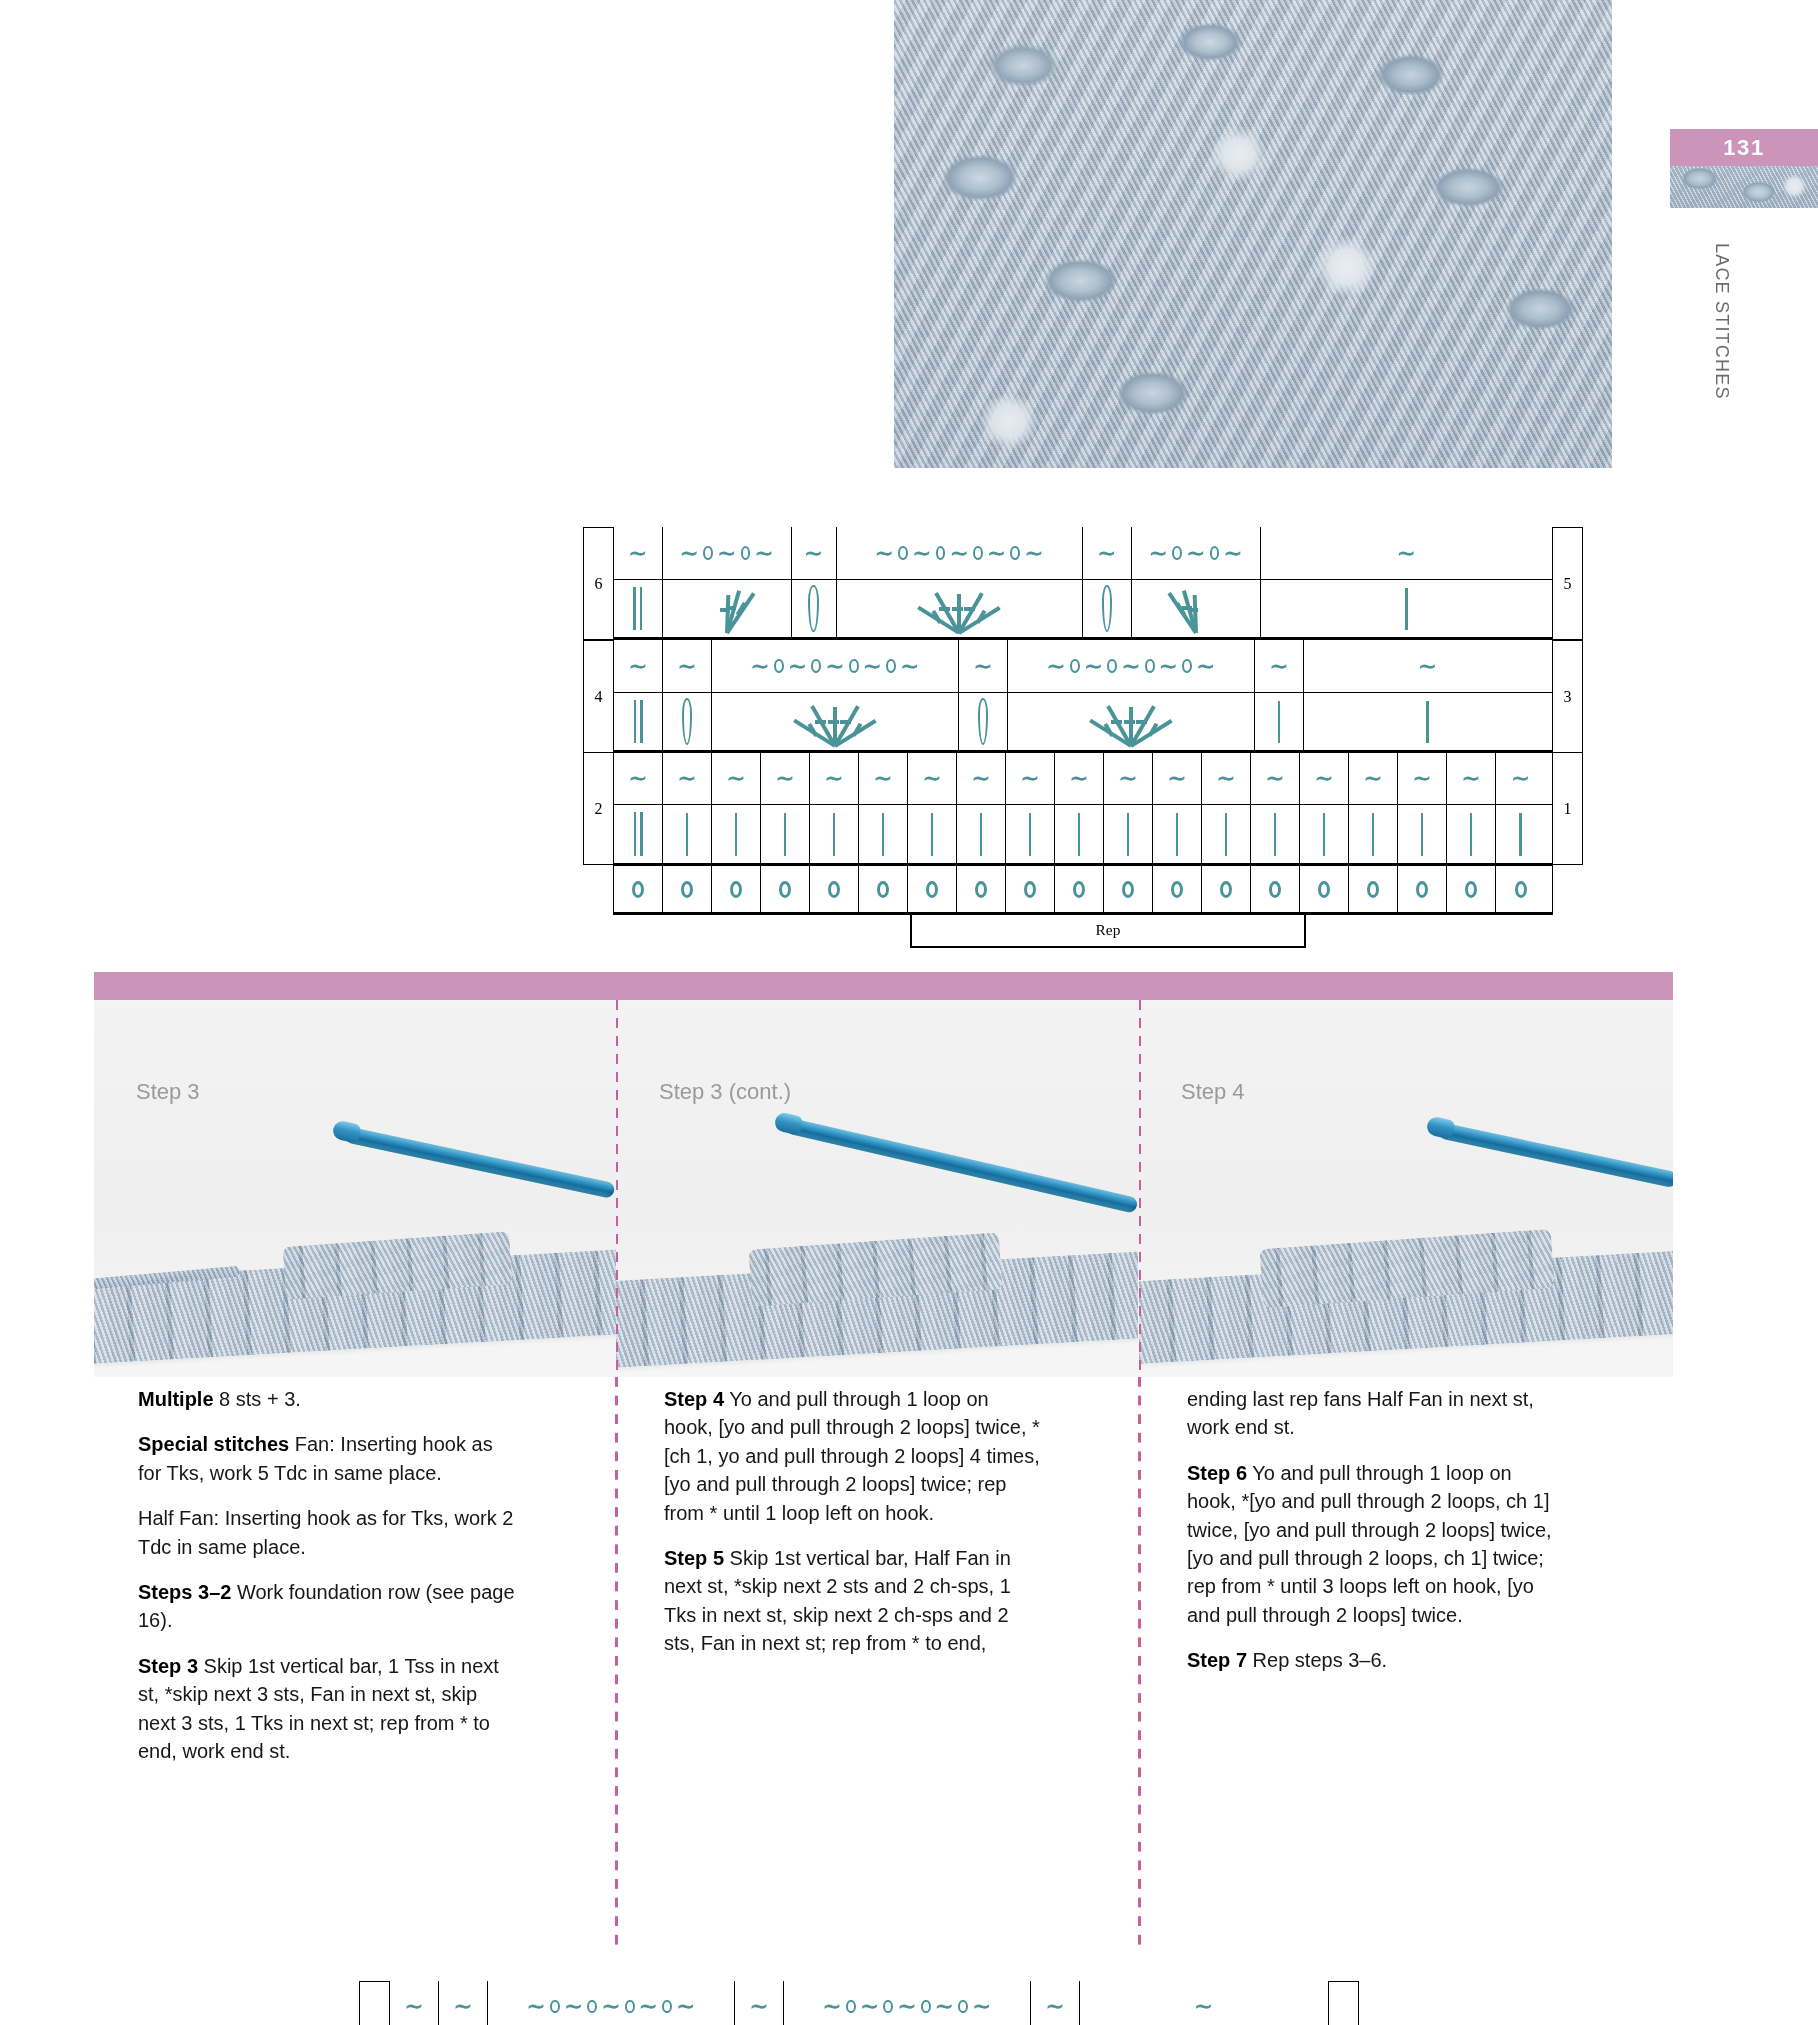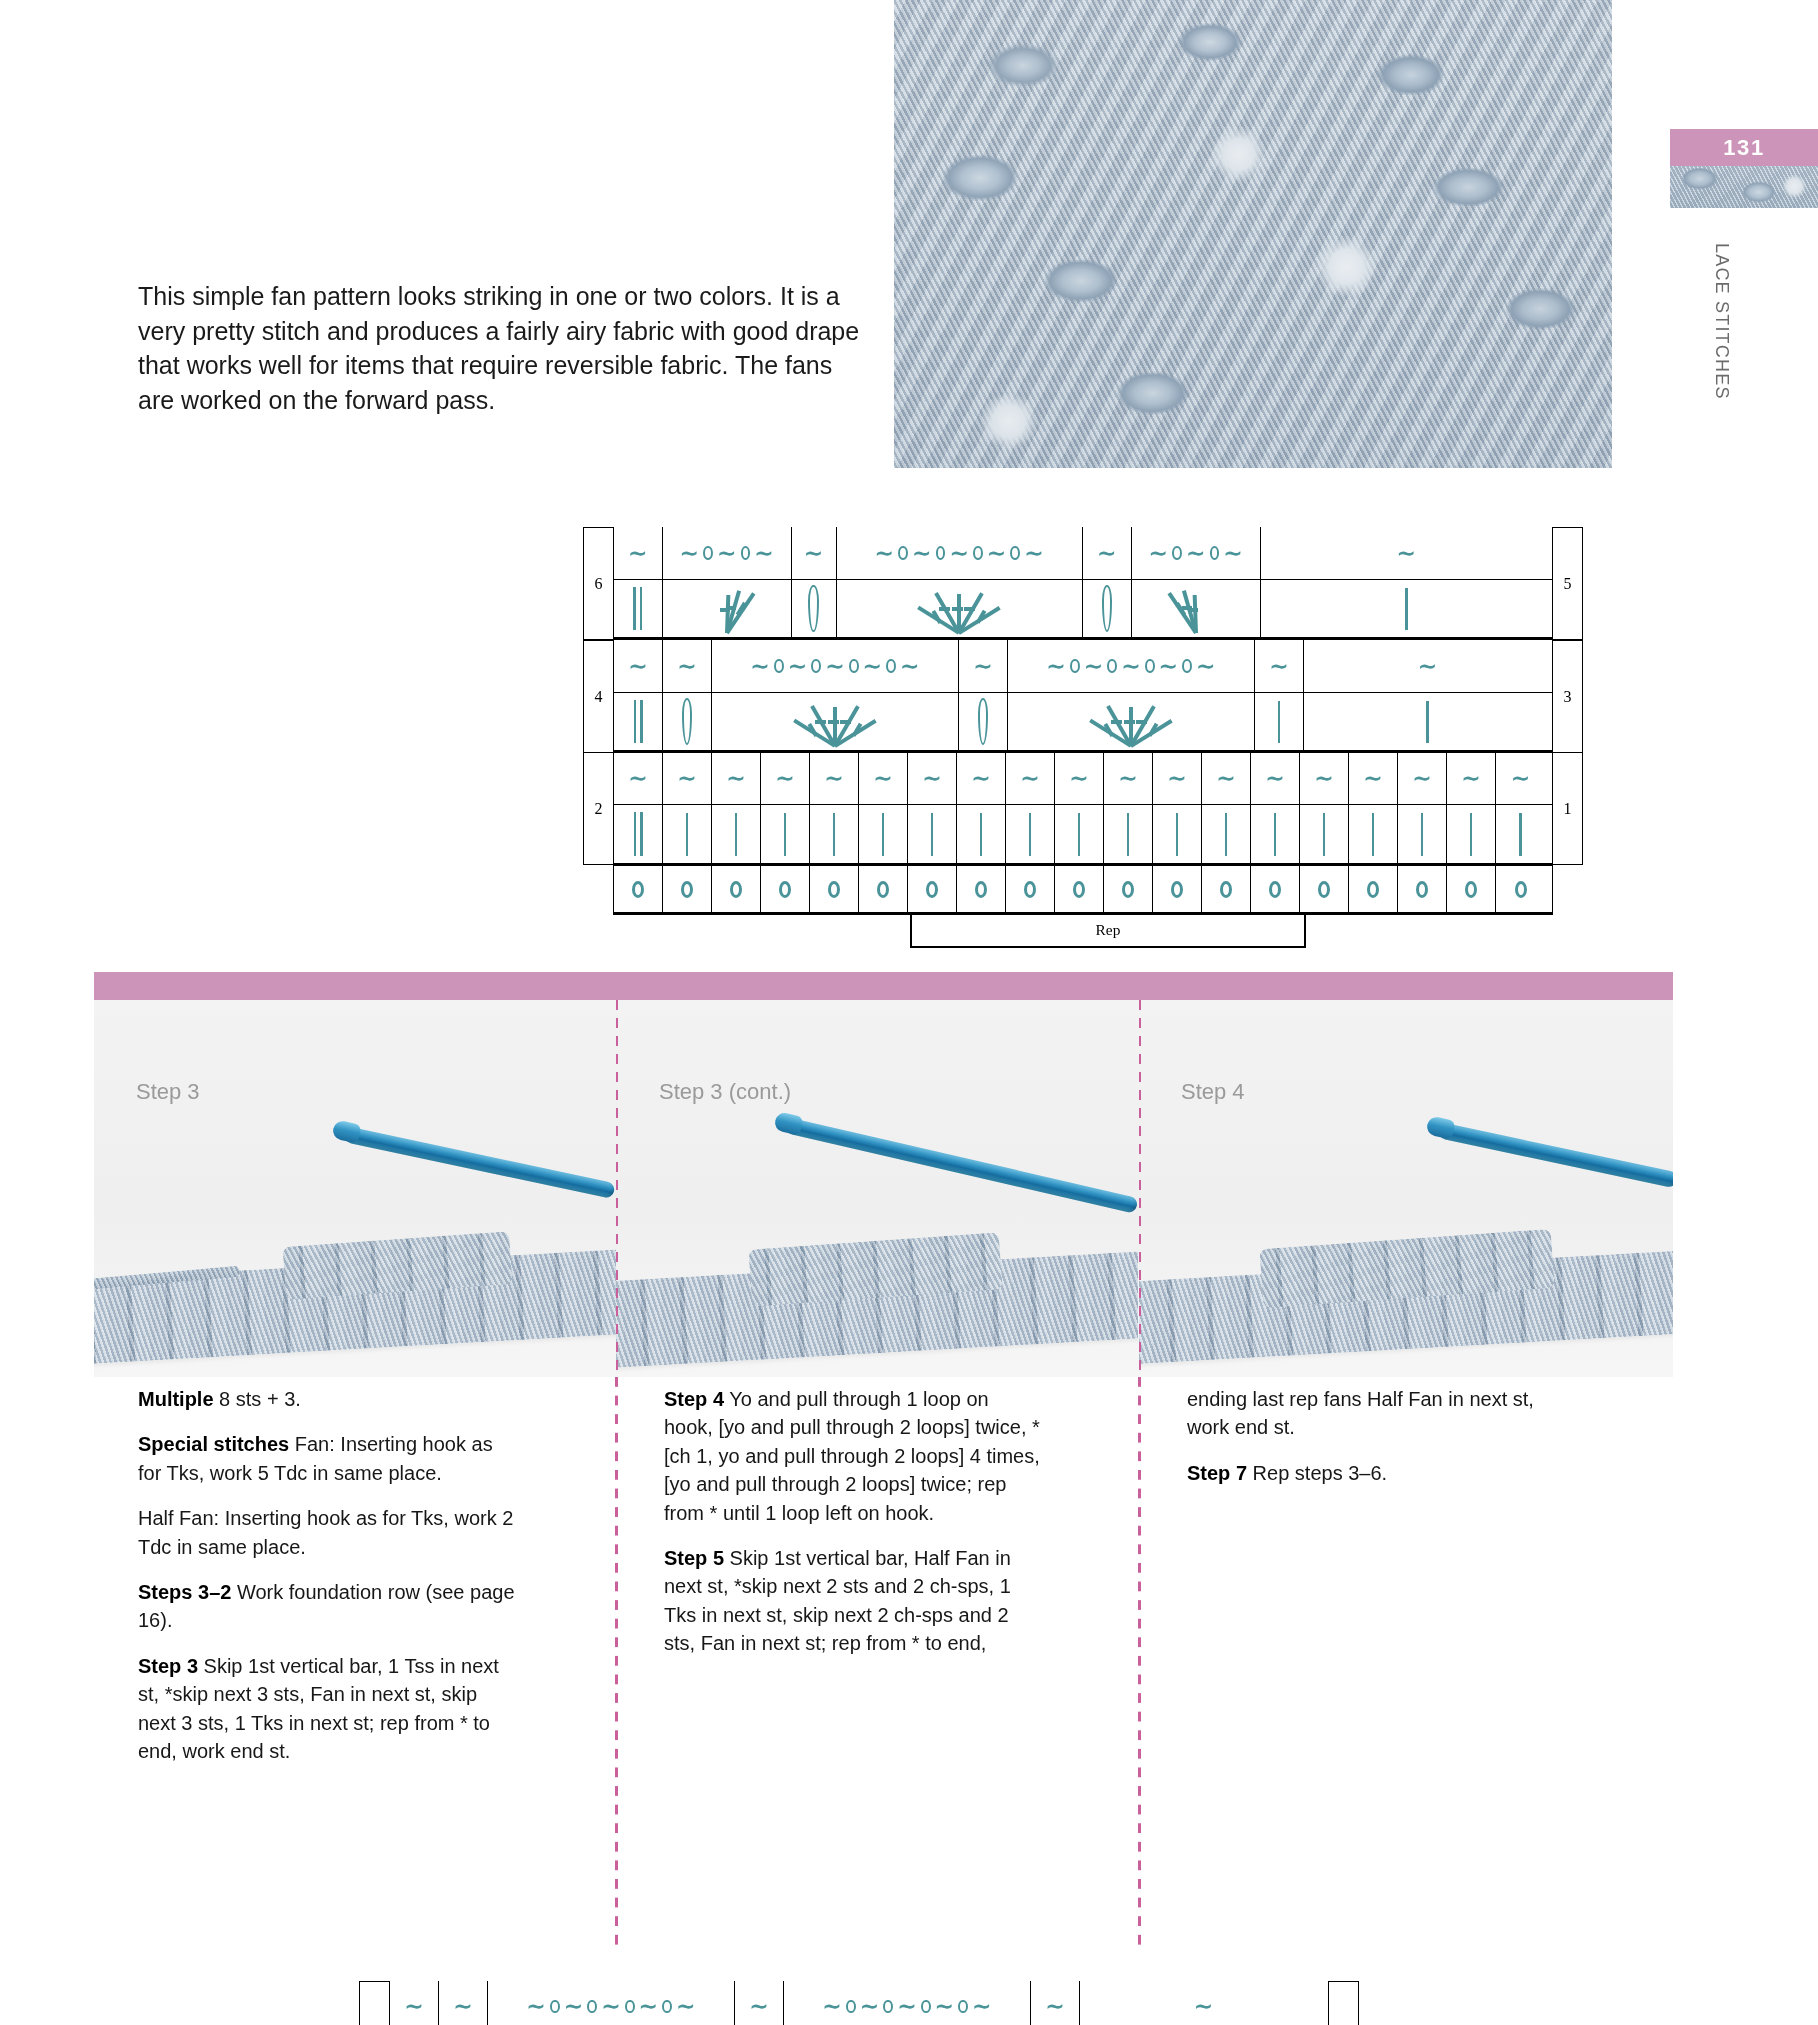--- a/index.html
+++ b/index.html
@@ -213,7 +213,6 @@
   <div class="tab-vertical-label">LACE STITCHES</div>
 
 
-  <div class="intro">This simple fan pattern looks striking in one or two colors. It is a very pretty stitch and produces a fairly airy fabric with good drape that works well for items that require reversible fabric. The fans are worked on the forward pass.</div>
 
   <div class="chart" id="top-chart" style="left:613px; top:527px;">
       <div class="chart-grid" style="width: 940px;">

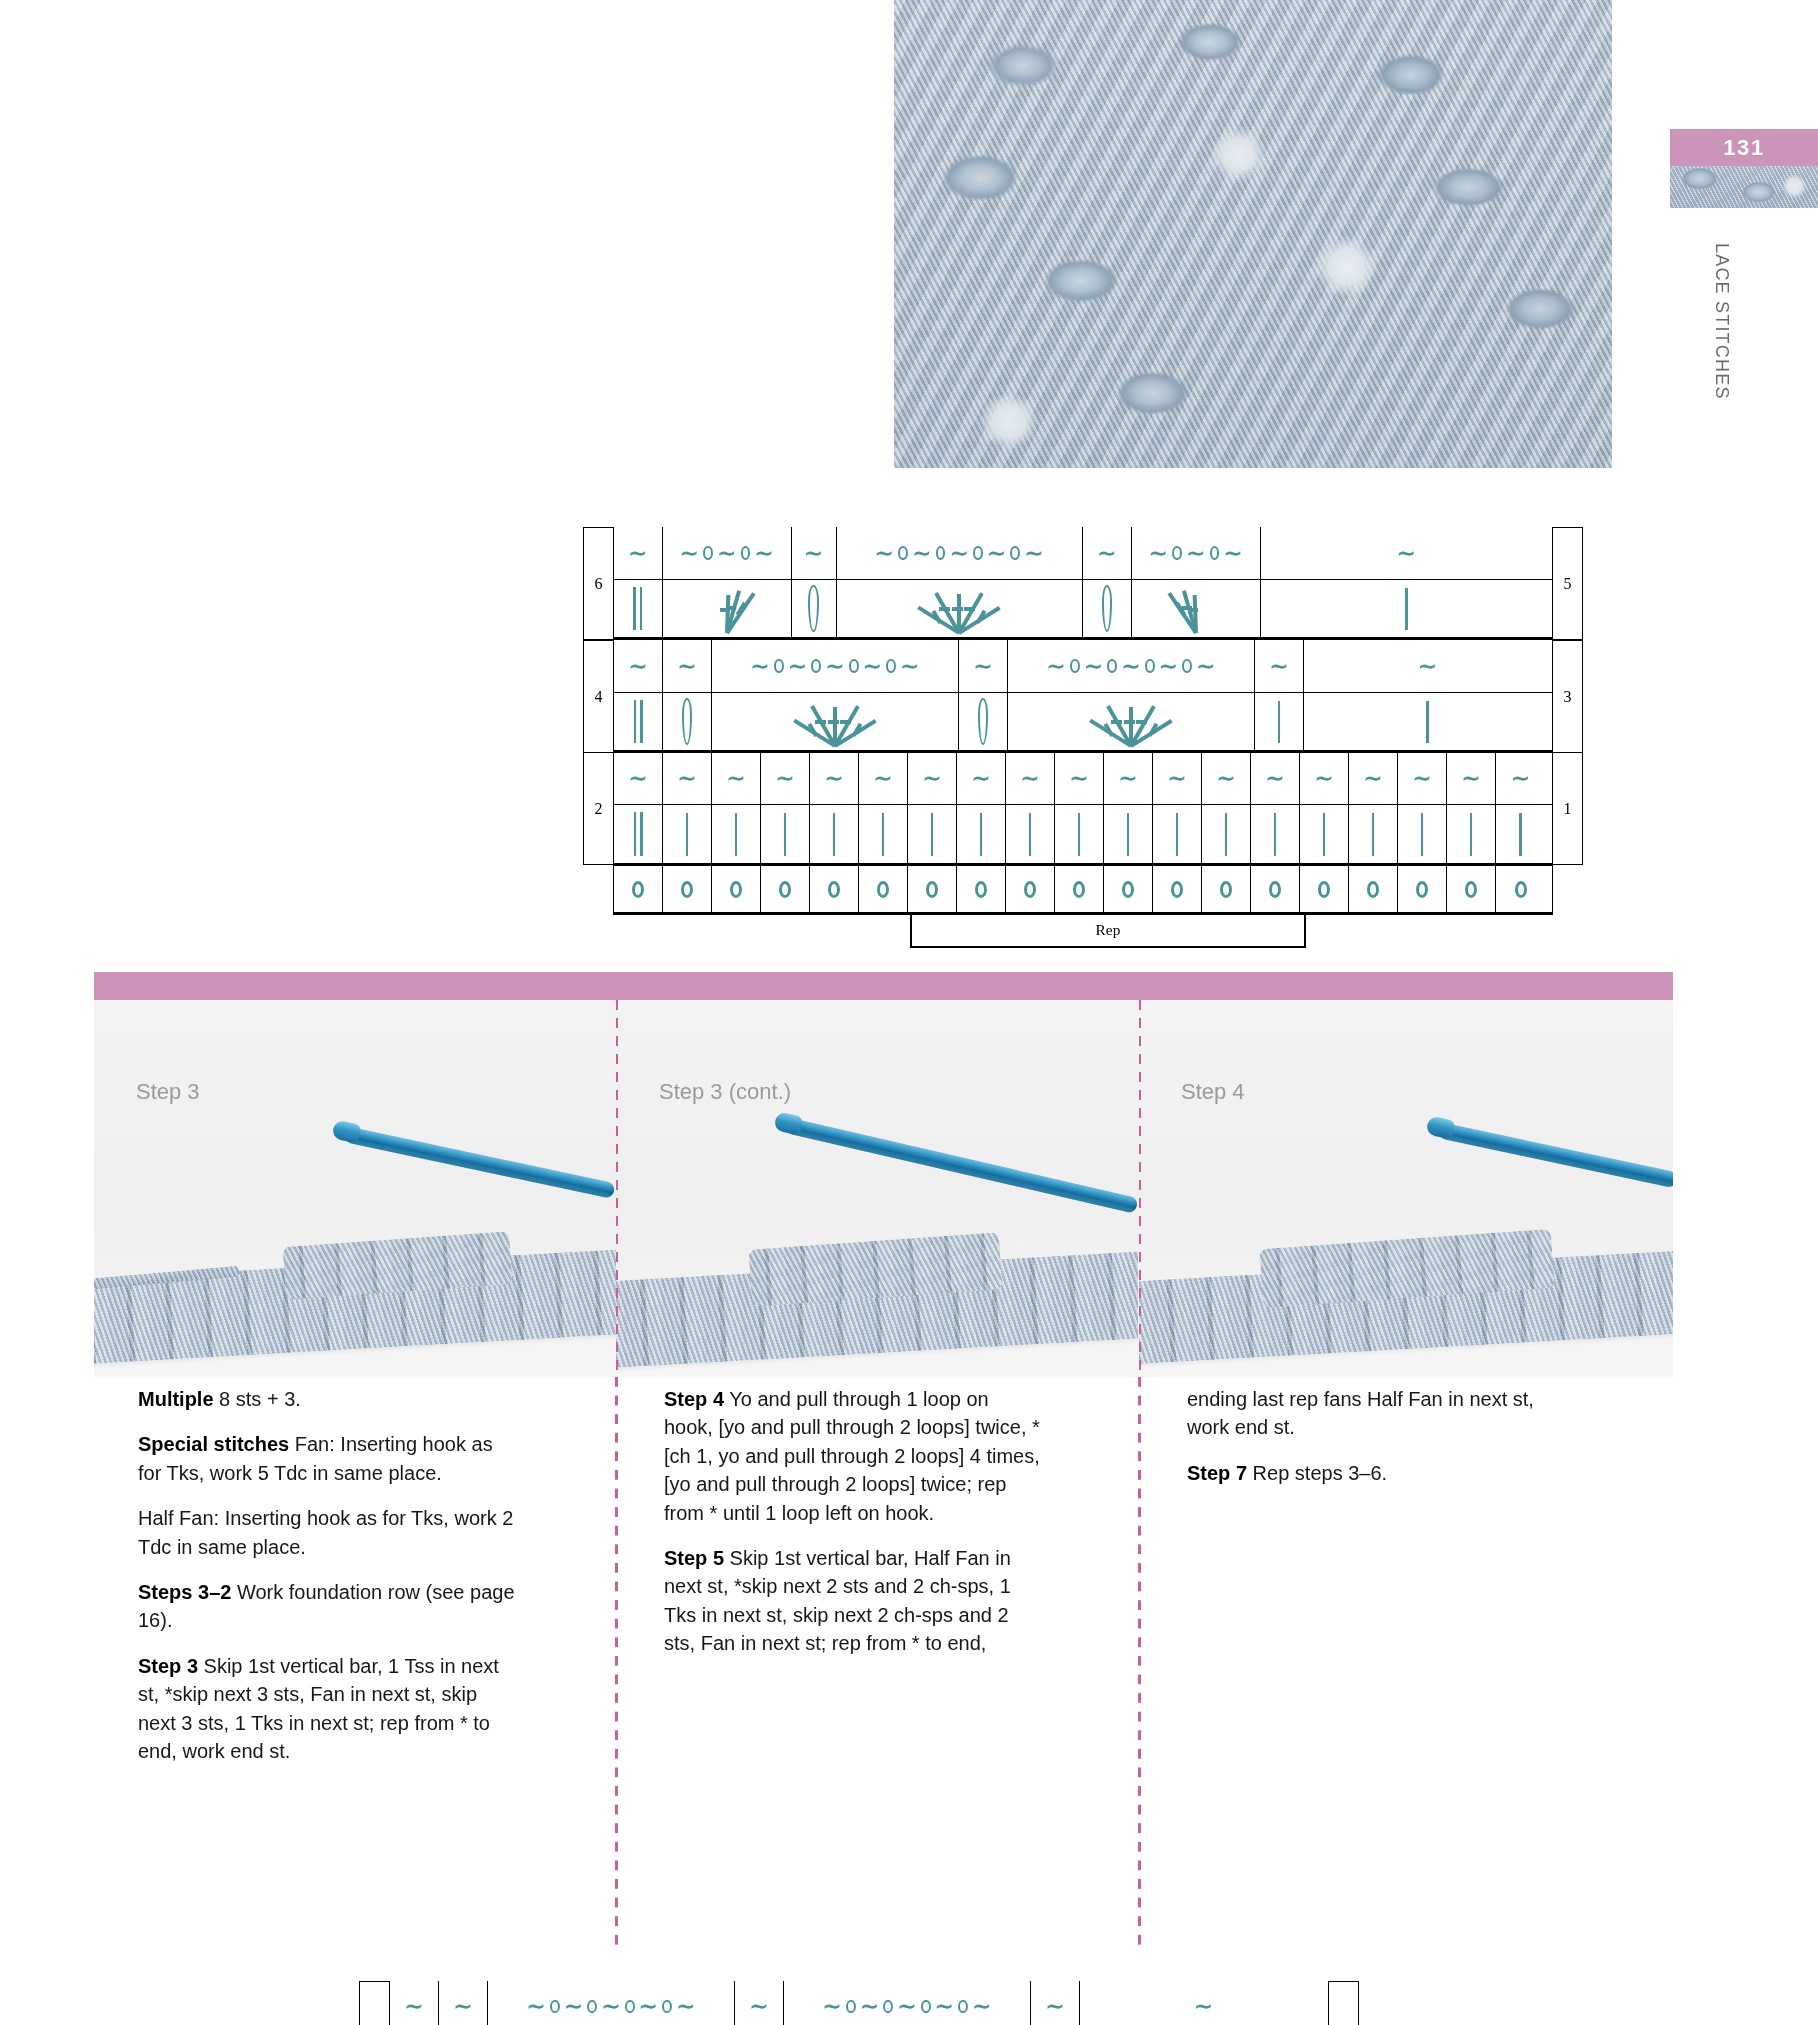--- a/index.html
+++ b/index.html
@@ -645,6 +645,7 @@
     </div>
   <div class="instr-col" id="instr-col3" style="left:1187px; top:1385px; width:377px;">
       <p>ending last rep fans Half Fan in next st, work end st.</p>
+      <p><b>Step 6</b> Yo and pull through 1 loop on hook, *[yo and pull through 2 loops, ch 1] twice, [yo and pull through 2 loops] twice, [yo and pull through 2 loops, ch 1] twice; rep from * until 3 loops left on hook, [yo and pull through 2 loops] twice.</p>
       <p><b>Step 7</b> Rep steps 3–6.</p>
     </div>
 

